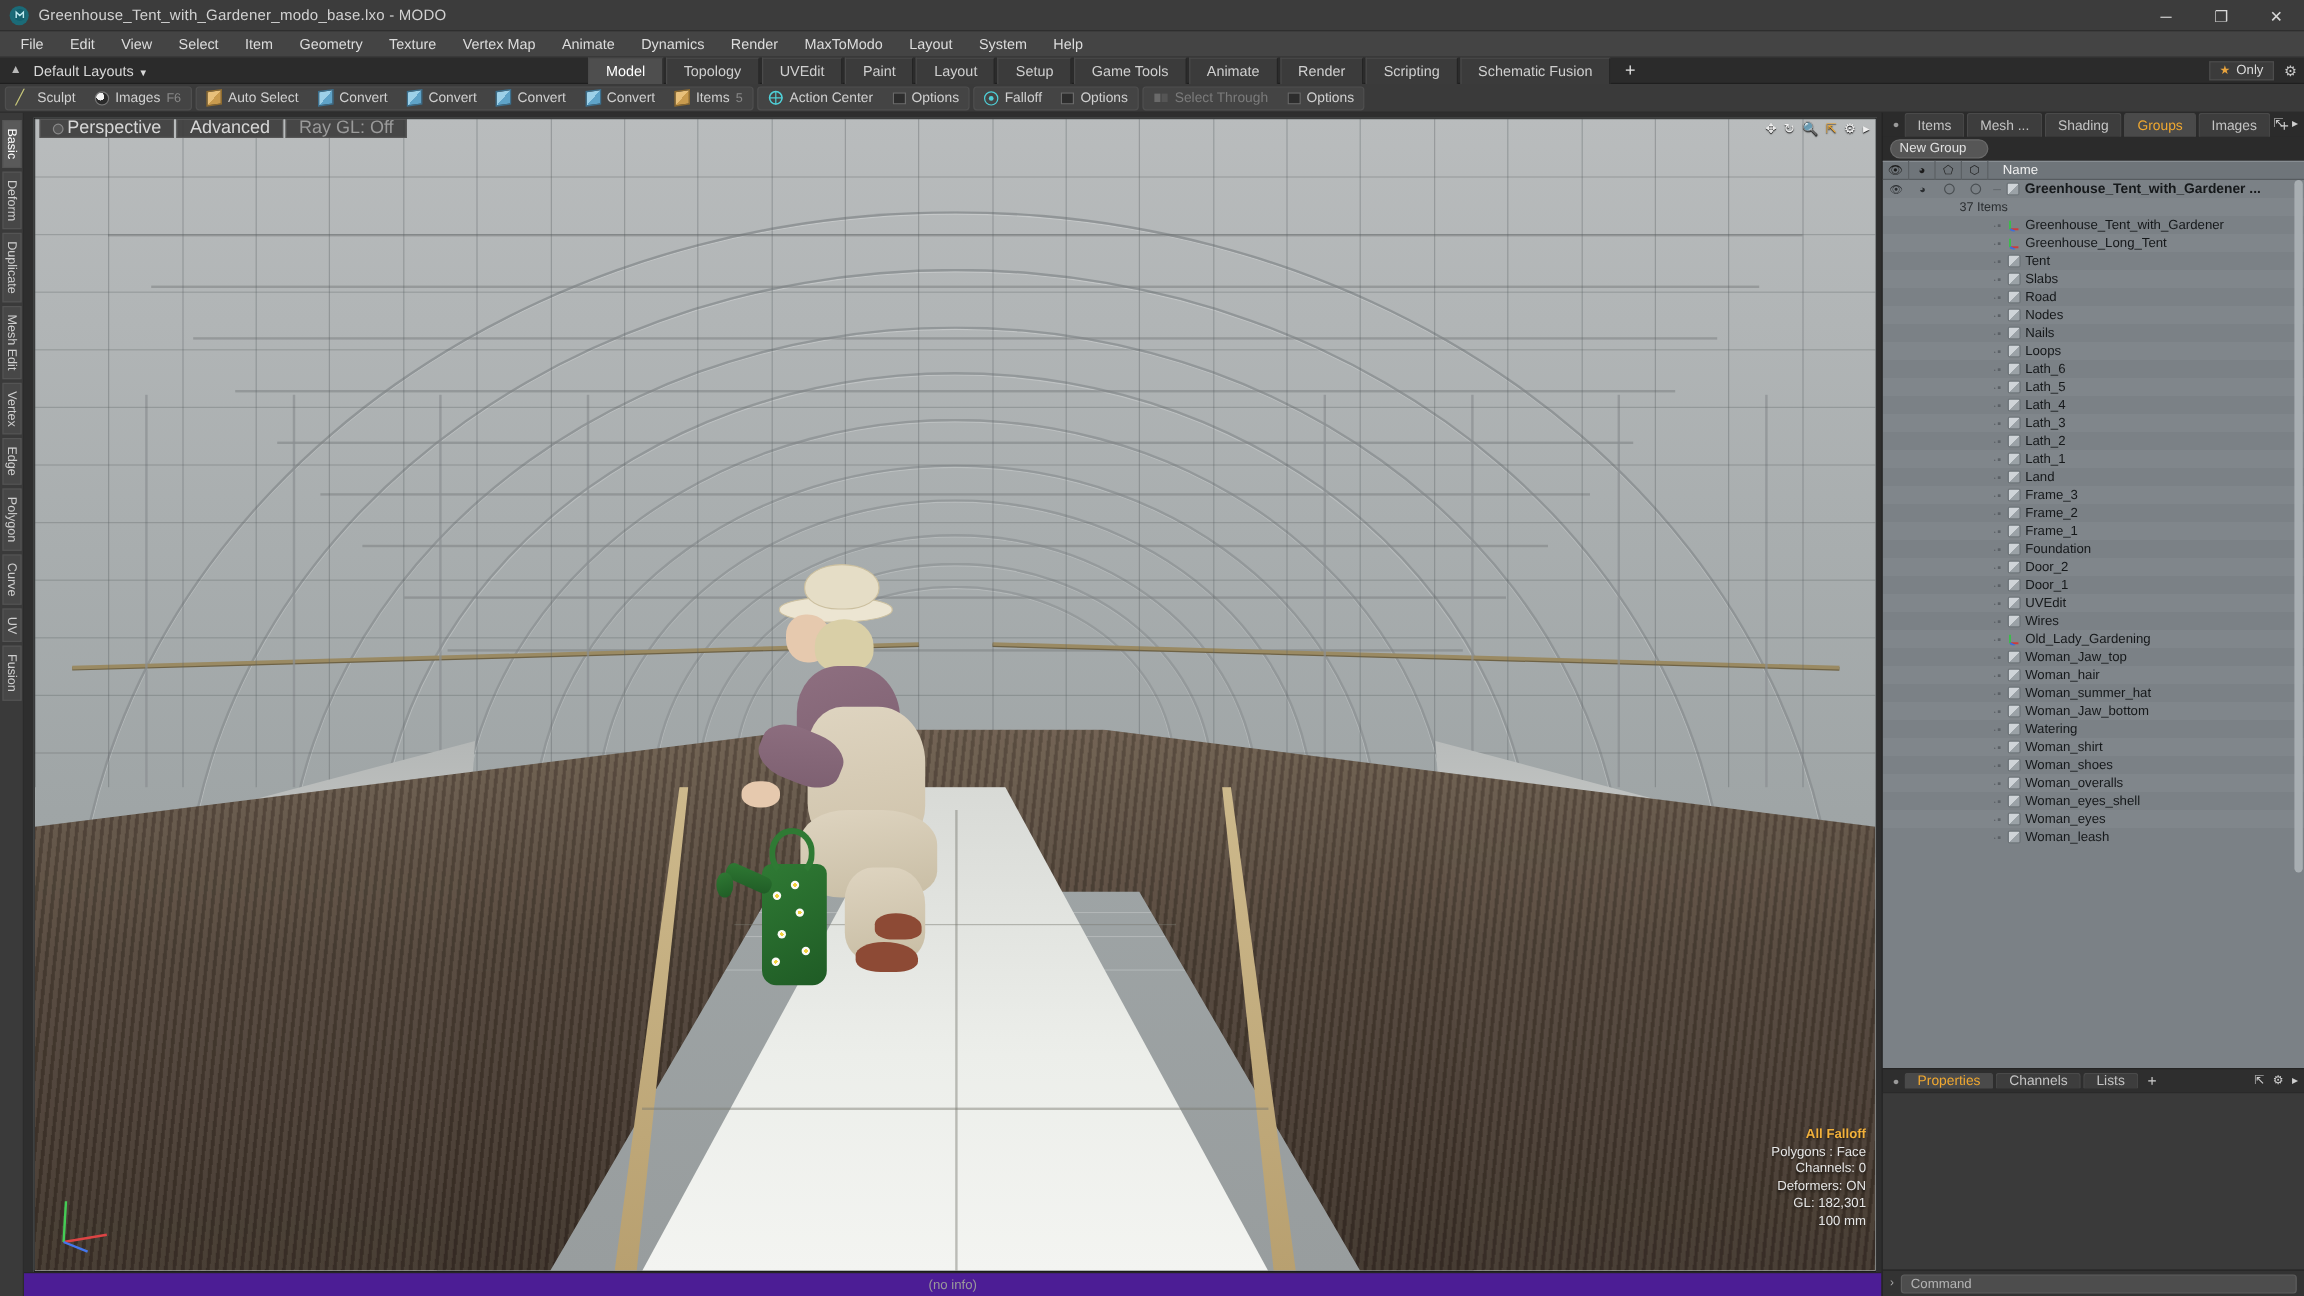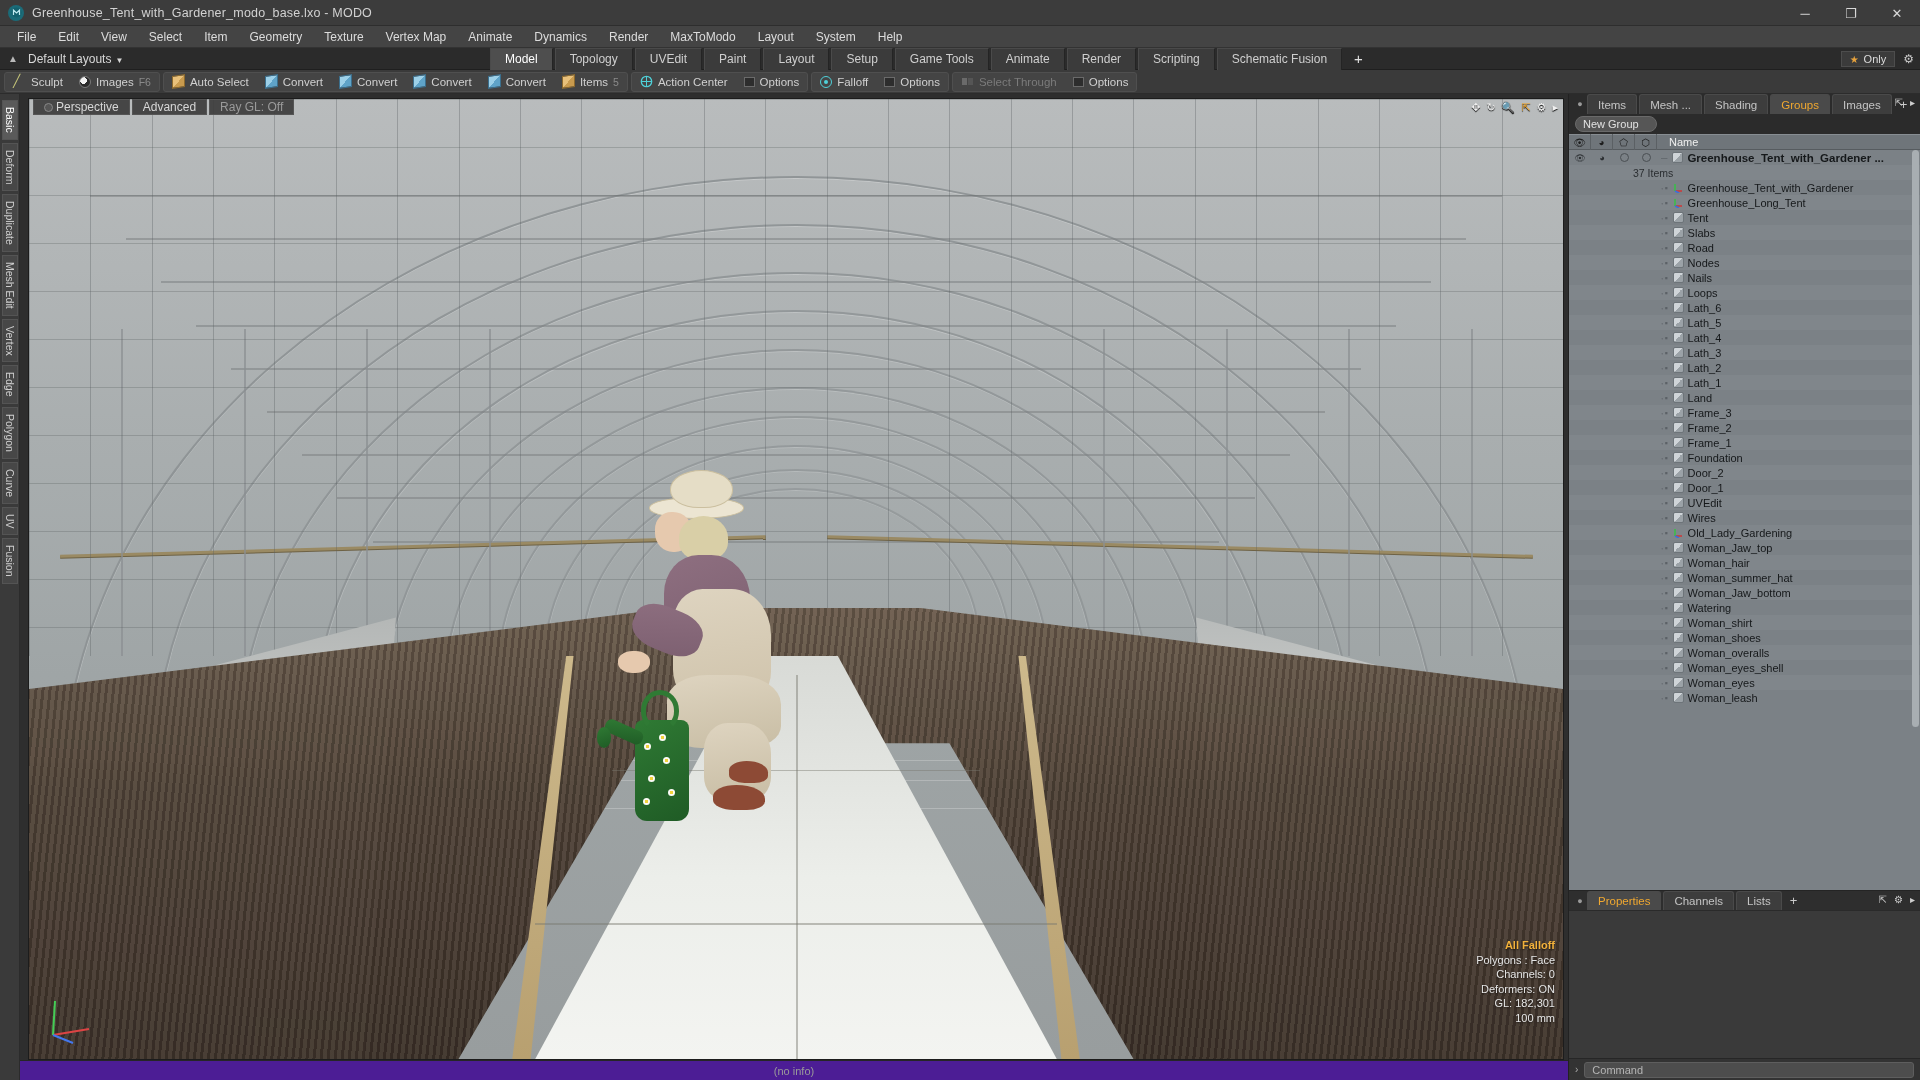--- a/index.html
+++ b/index.html
@@ -81,7 +81,7 @@
 
   .vp-topbar { position:absolute; top:0; left:0; right:0; height:16px; z-index:6;
     display:flex; align-items:center; gap:2px; padding-left:4px; }
-  .vp-chip { font-size:12px; color:#d7d7d7; background:rgba(60,60,60,.92);
+  .vp-chip { font-size:15px; color:#d7d7d7; background:rgba(60,60,60,.92);
     border:1px solid #555; padding:1px 10px; line-height:12px; }
   .vp-chip.dim { color:#9a9a9a; }
   .vp-dot { width:9px; height:9px; border-radius:50%; border:1px solid #888;

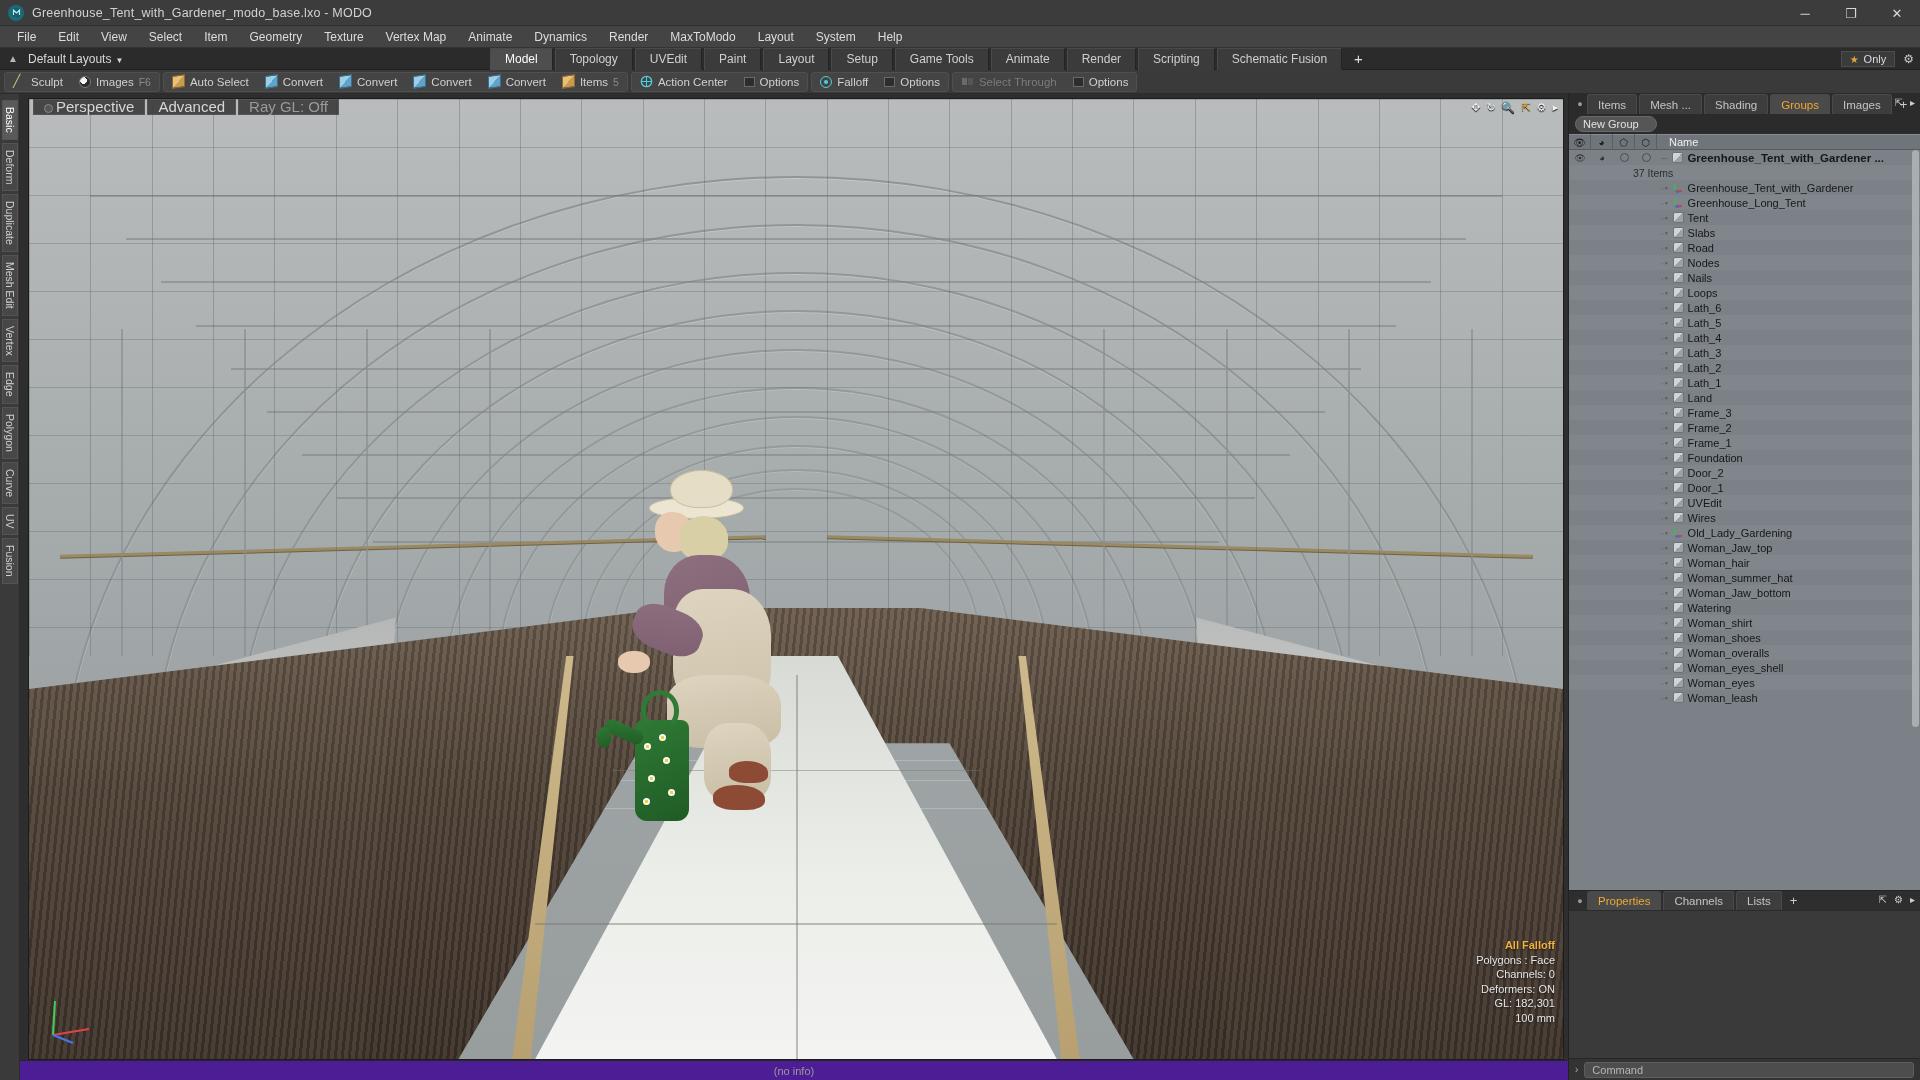--- a/index.html
+++ b/index.html
@@ -1052,7 +1052,7 @@
 
     <div class="props-tabs">
       <div class="rp-dot">●</div>
-      <div id="ptabs" style="display:flex;">
+      <div id="ptabs" style="display:flex;align-items:center;">
           <div class="rtab active">Properties</div>
           <div class="rtab">Channels</div>
           <div class="rtab">Lists</div>

